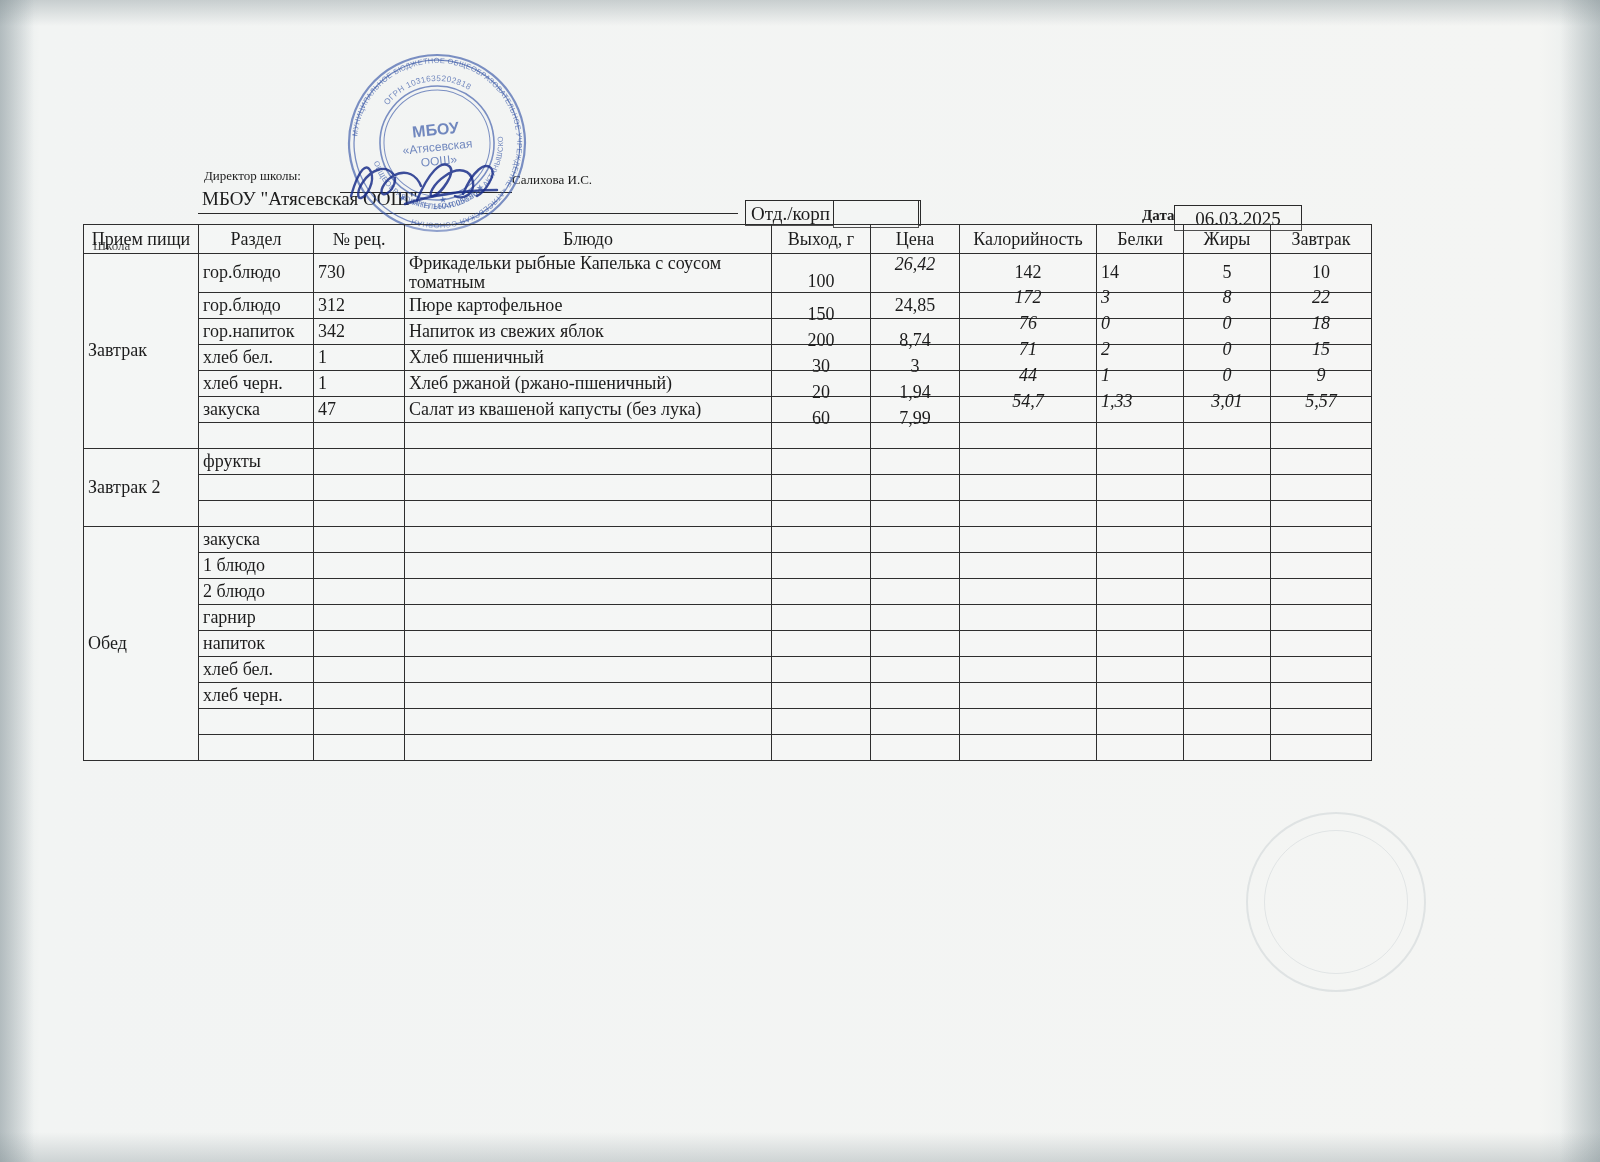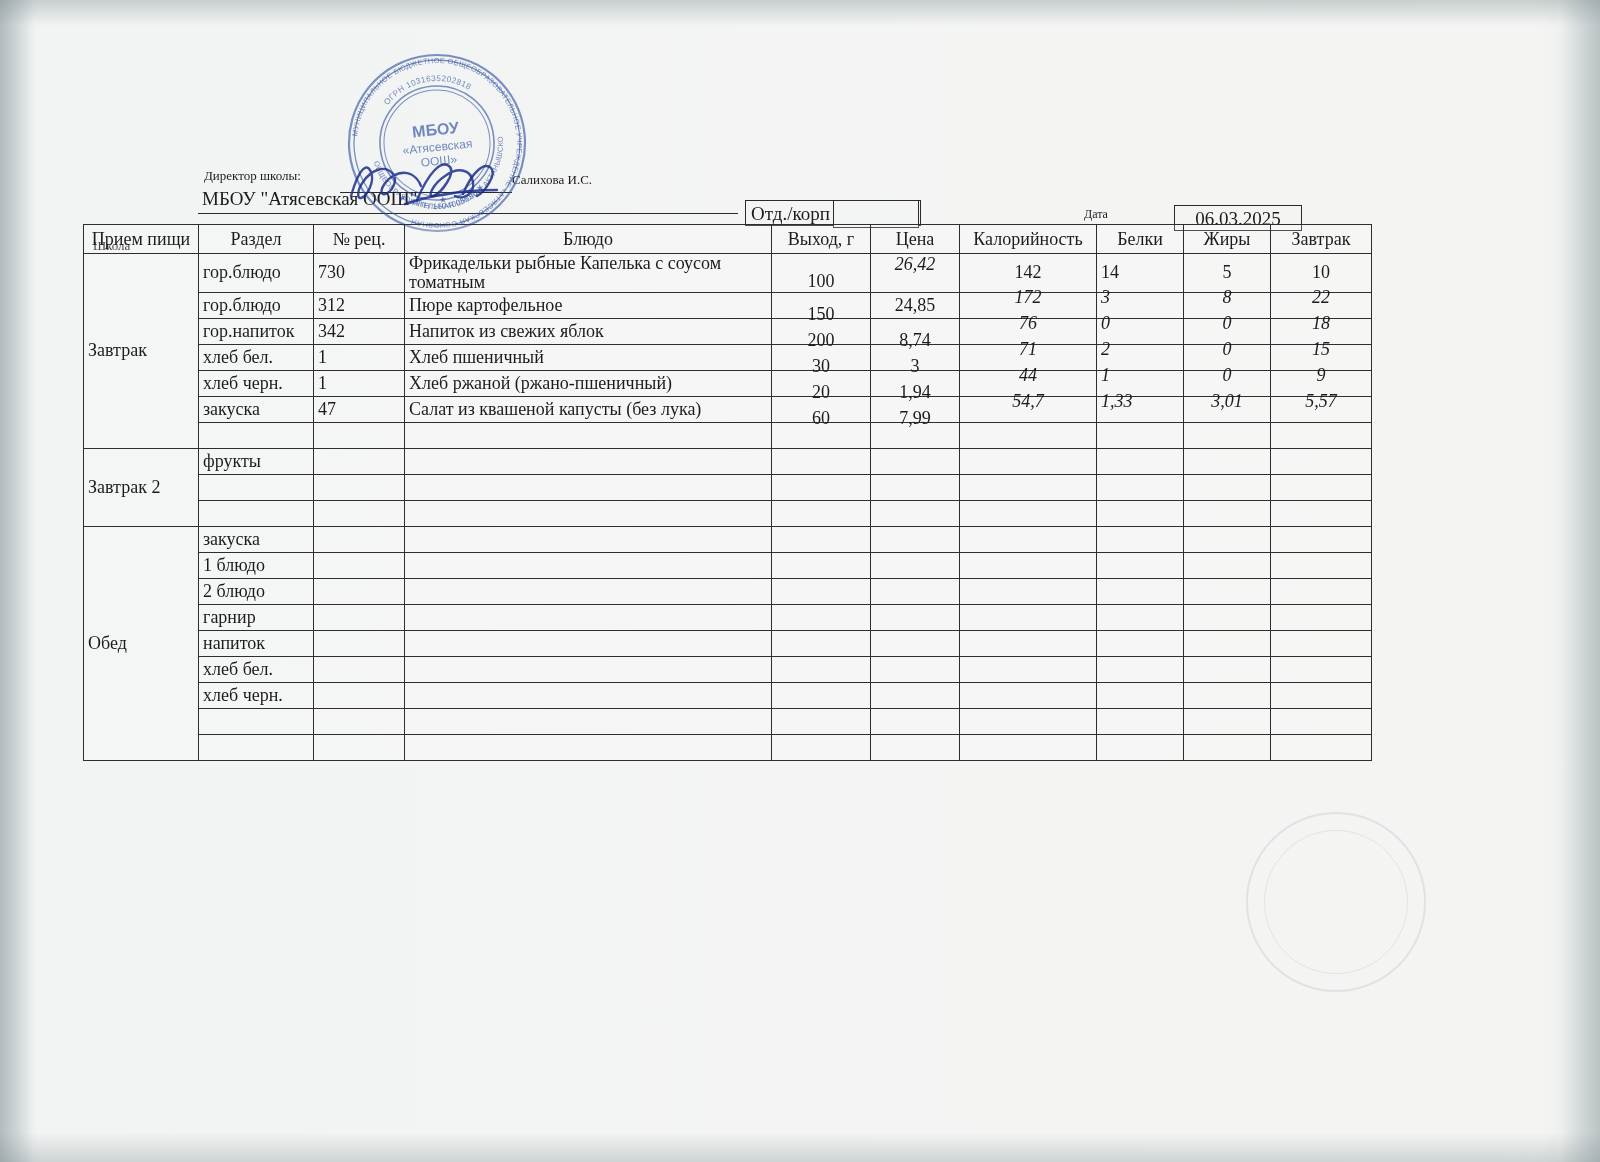--- a/index.html
+++ b/index.html
@@ -86,8 +86,9 @@
   }
   .date-label {
     position: absolute;
-    left: 1084px; top: 207px;
-    font-size: 12px;
+    left: 1142px; top: 207px;
+    font-size: 15px;
+    font-weight: bold;
   }
   .date-box {
     position: absolute;

